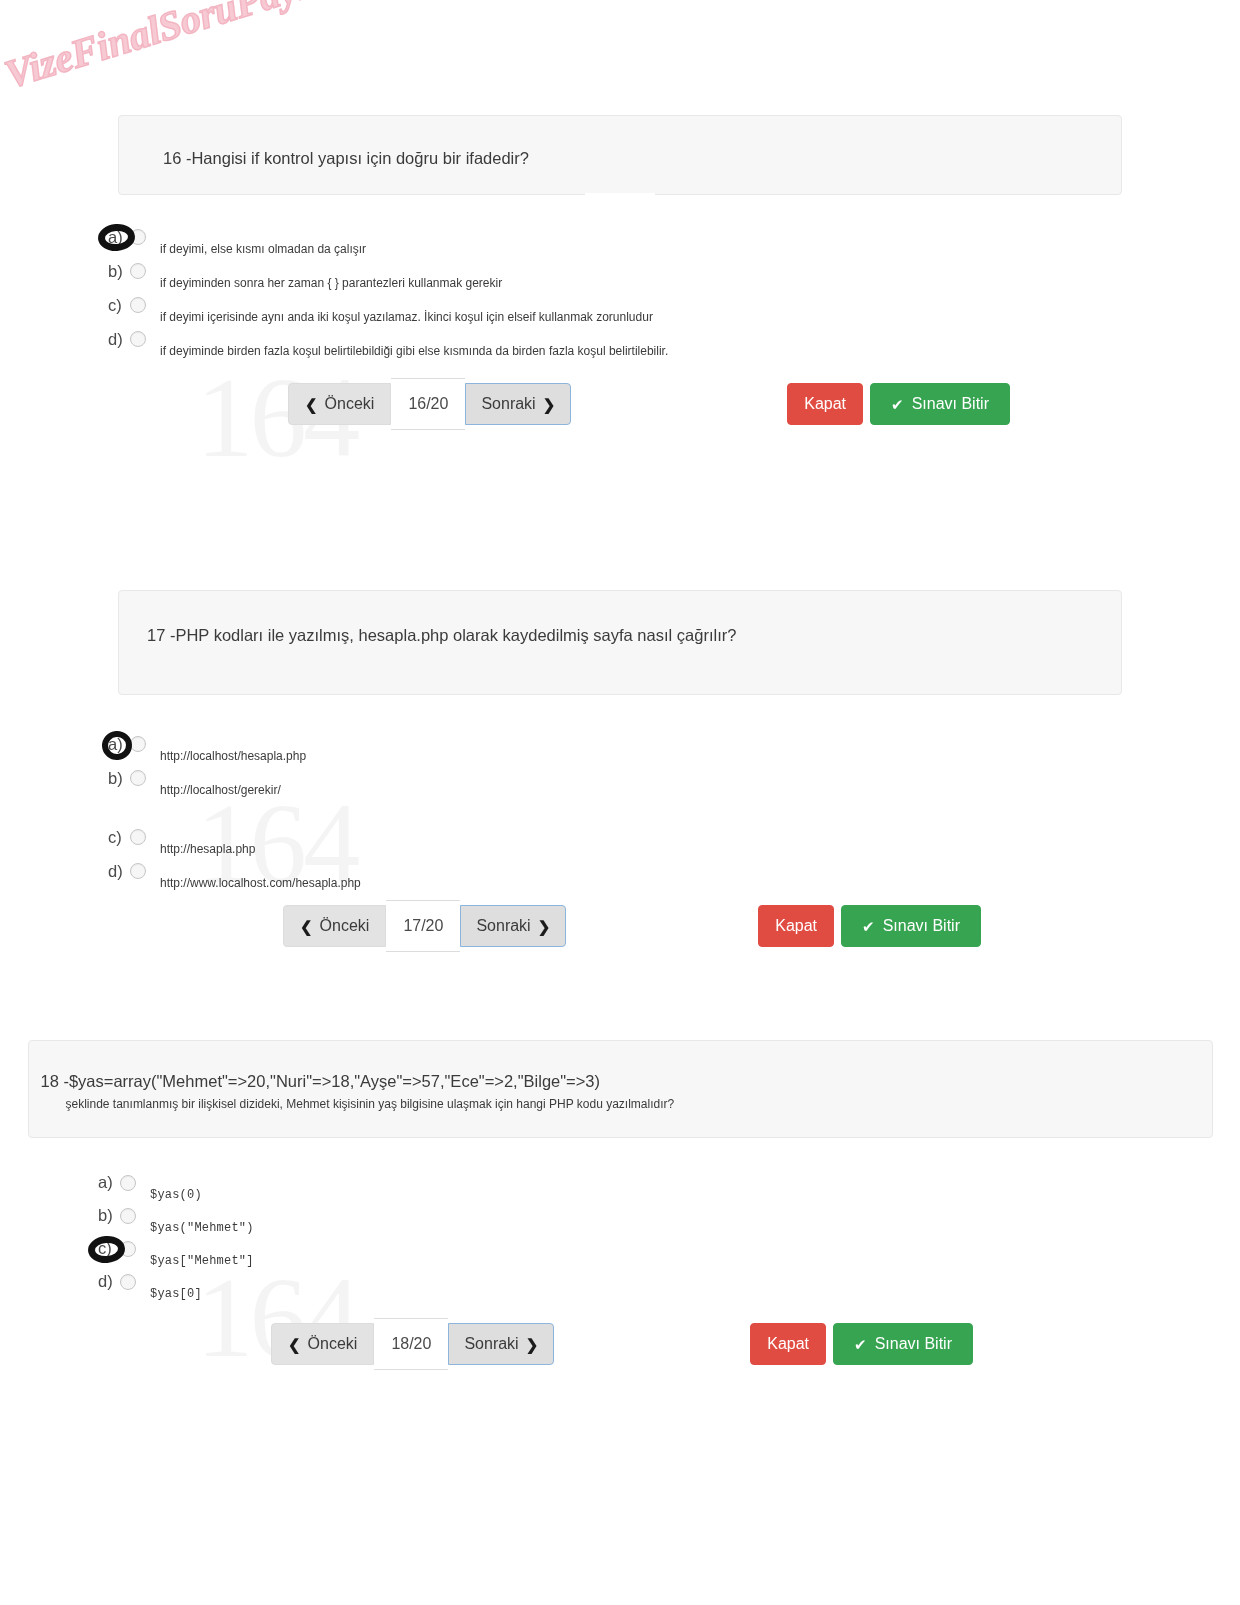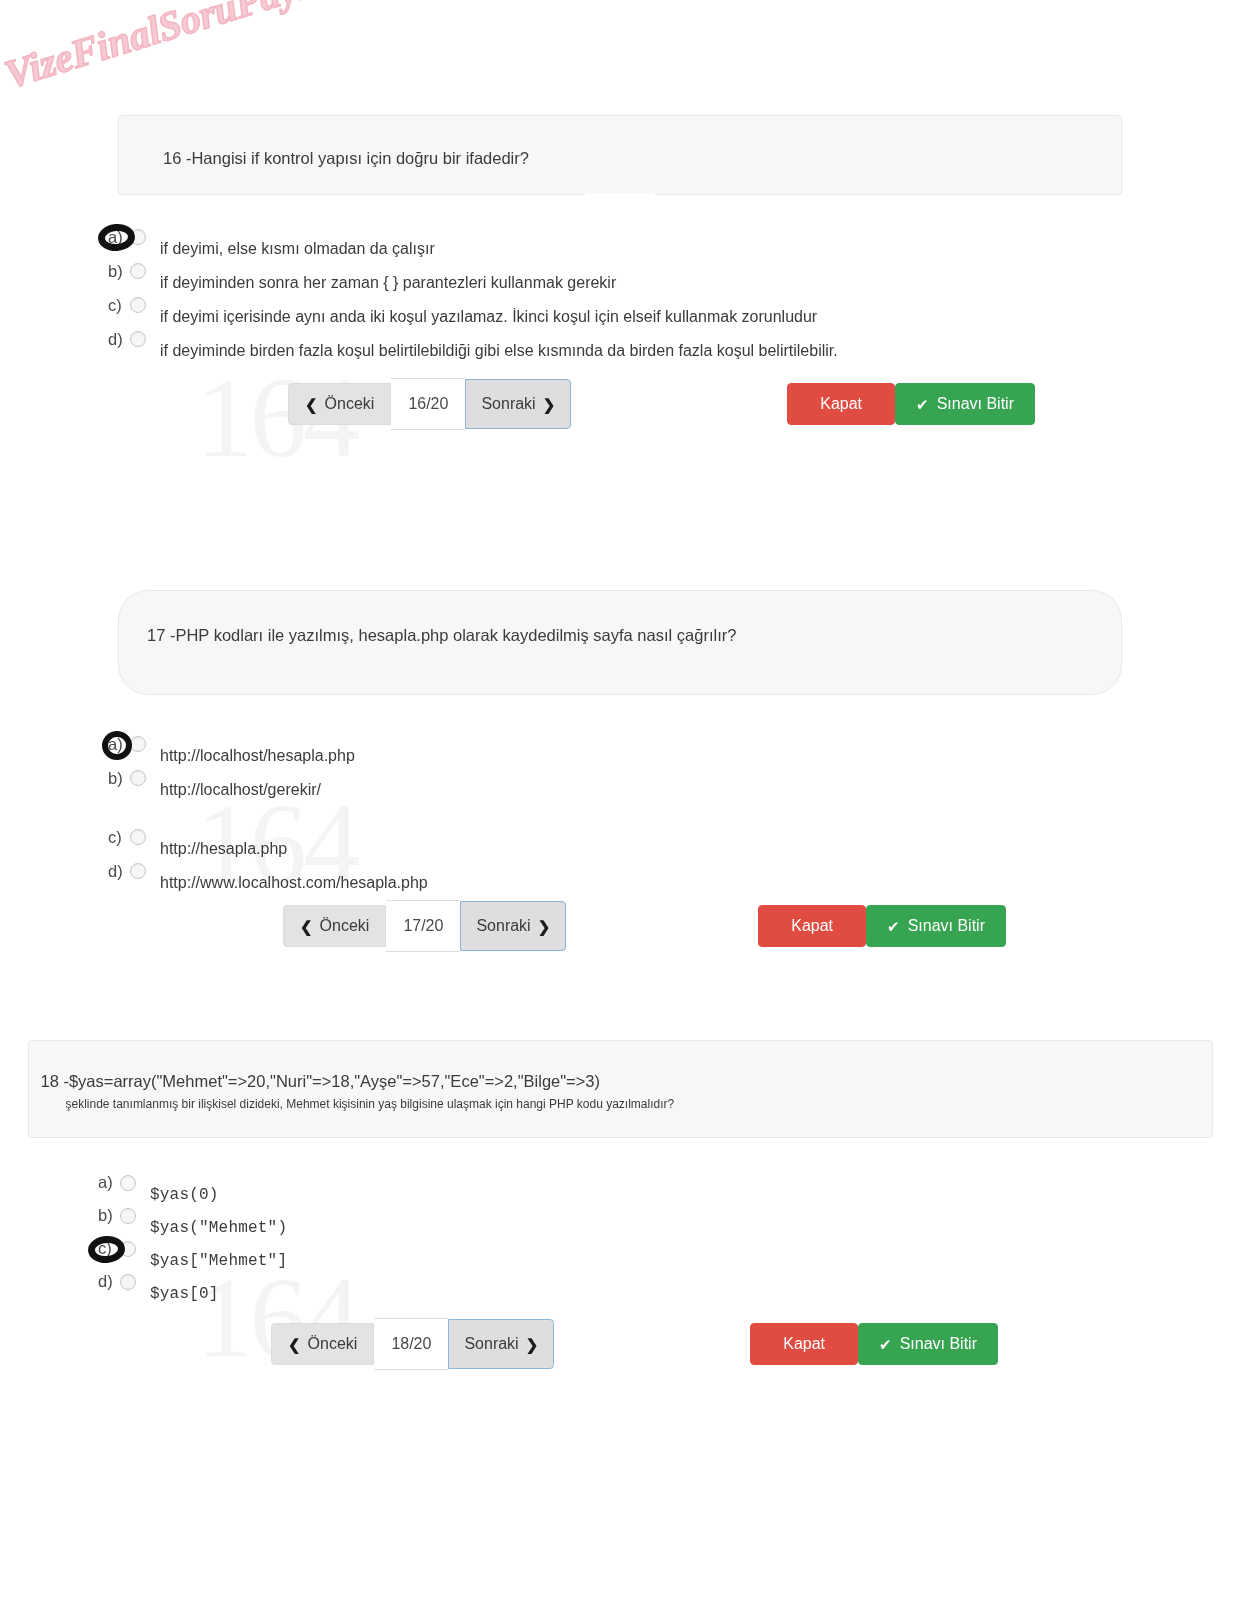--- a/index.html
+++ b/index.html
@@ -120,7 +120,7 @@
     z-index: 2;
   }
   .opt-text {
-    font-size: 16px;
+    font-size: 12px;
     color: #3b3b3b;
     white-space: nowrap;
     margin-top: 24px;

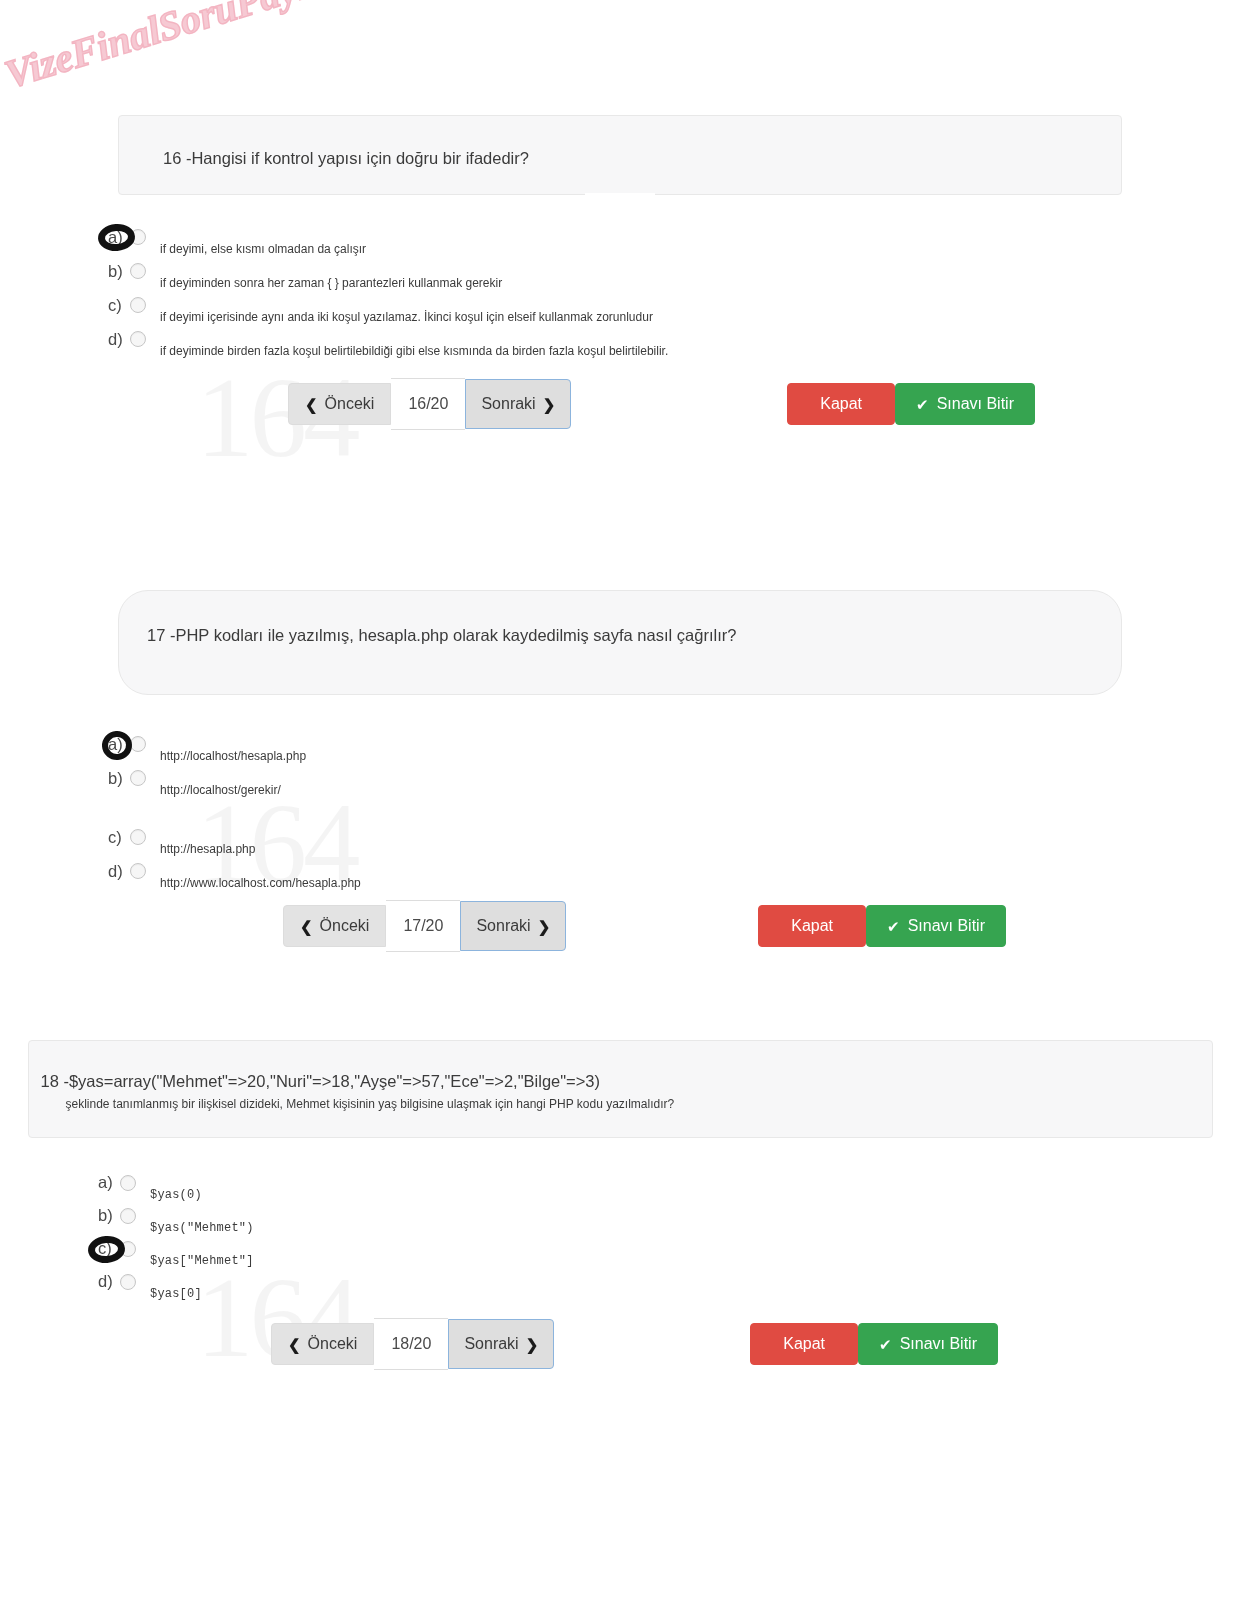--- a/index.html
+++ b/index.html
@@ -187,7 +187,7 @@
     border: 1px solid #8cb4dd;
     color: #3b3b3b;
     padding: 0 15px;
-    height: 50px;
+    height: 42px;
     border-top-left-radius: 0;
     border-bottom-left-radius: 0;
   }

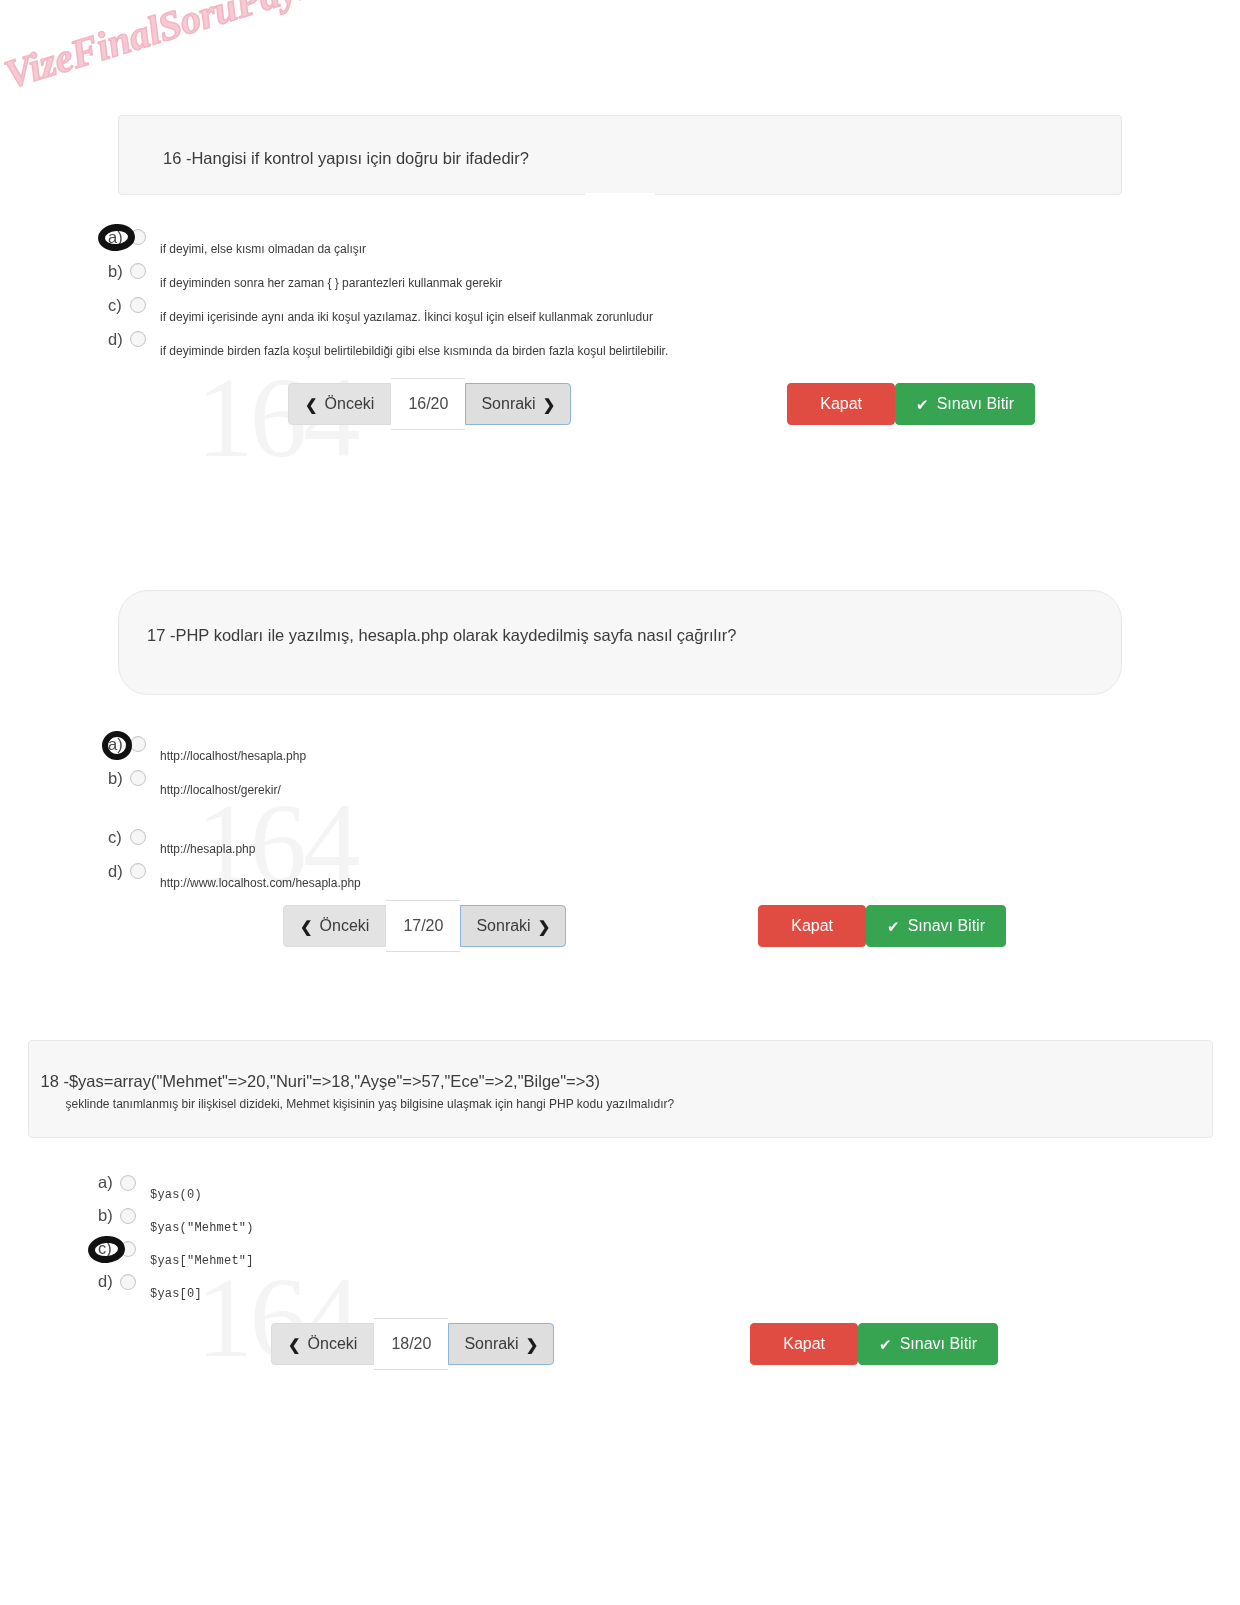--- a/index.html
+++ b/index.html
@@ -203,8 +203,9 @@
     background: #e04b42;
     border: 1px solid #e04b42;
     color: #ffffff;
-    padding: 0 32px;
+    padding: 0 16px;
     height: 42px;
+    margin-right: 7px;
   }
   .btn-finish {
     background: #36a450;

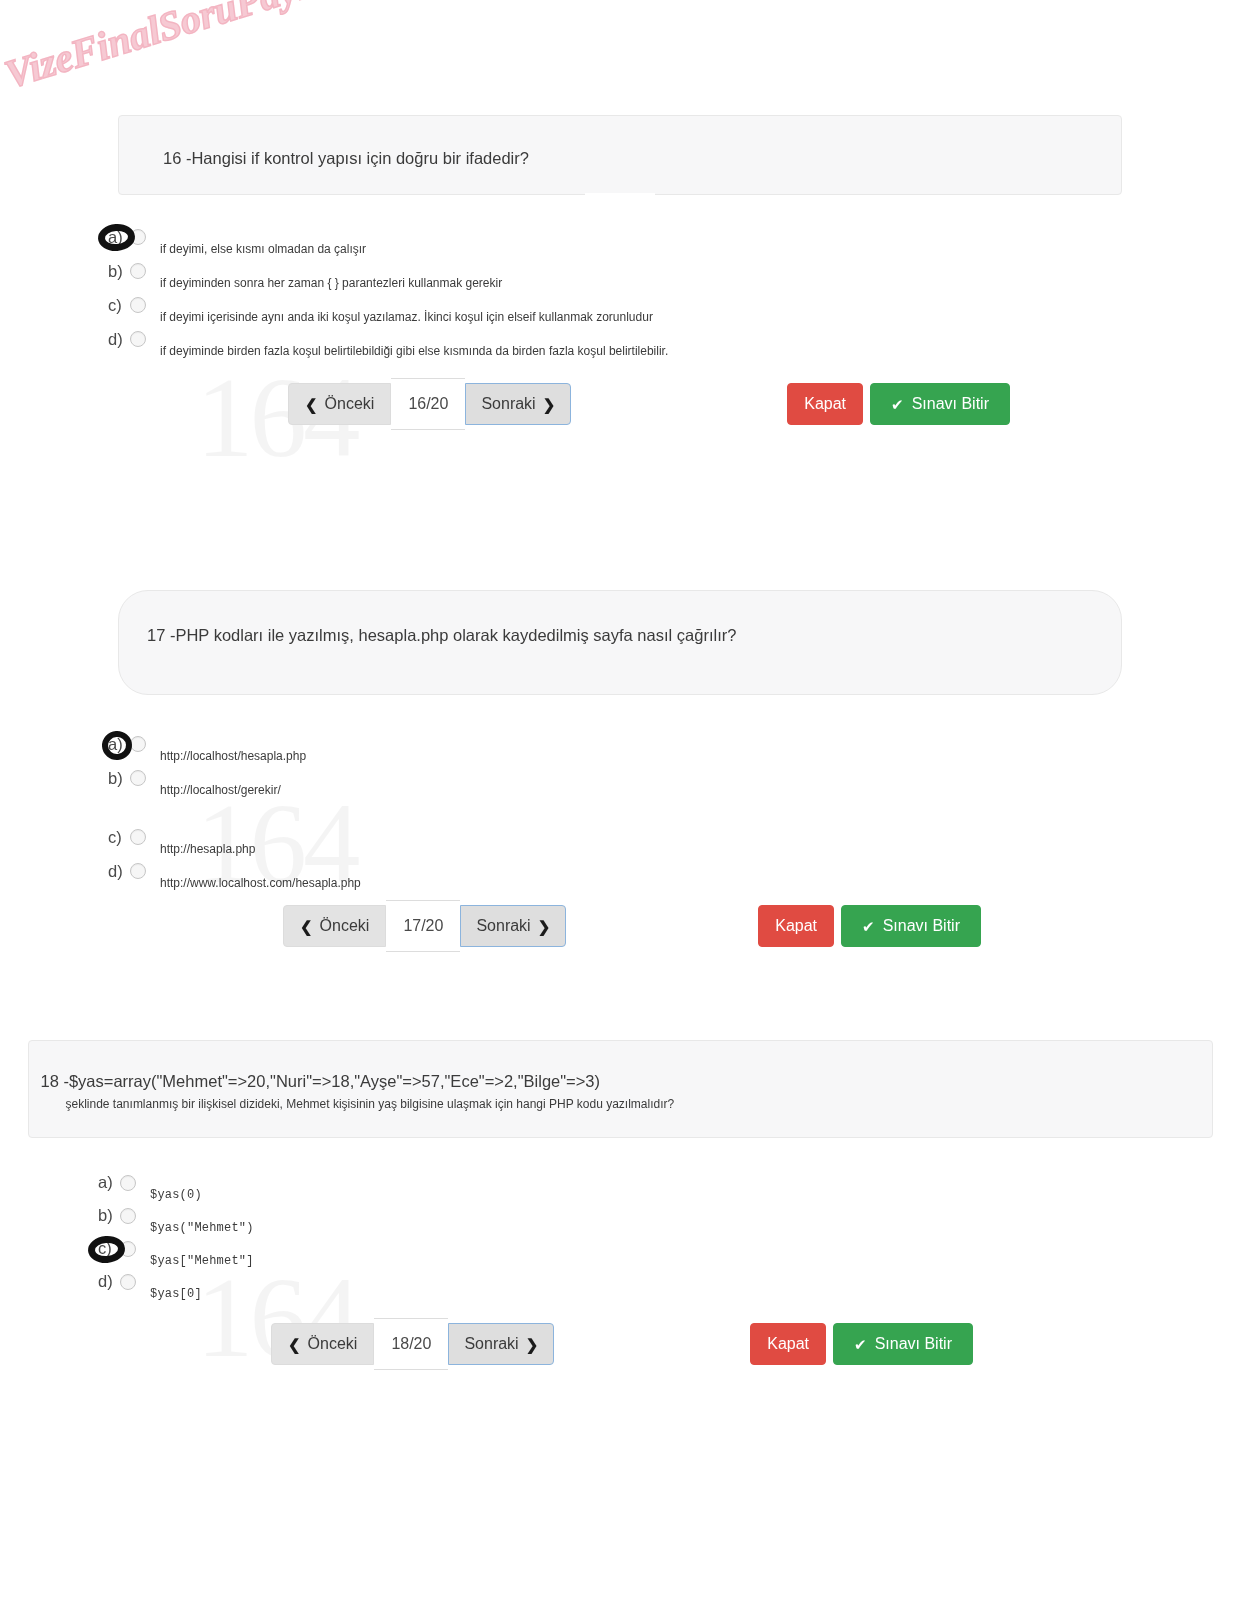--- a/index.html
+++ b/index.html
@@ -80,7 +80,7 @@
 
   
   #q16 .qpanel { width: 1004px; height: 80px; padding: 30px 0 0 44px; }
-  #q17 .qpanel { width: 1004px; height: 105px; padding: 32px 0 0 28px; border-radius: 30px; }
+  #q17 .qpanel { width: 1004px; height: 105px; padding: 32px 0 0 28px; }
   #q18 .qpanel { width: 1185px; height: 98px; padding: 28px 0 0 12px; }
 
   

